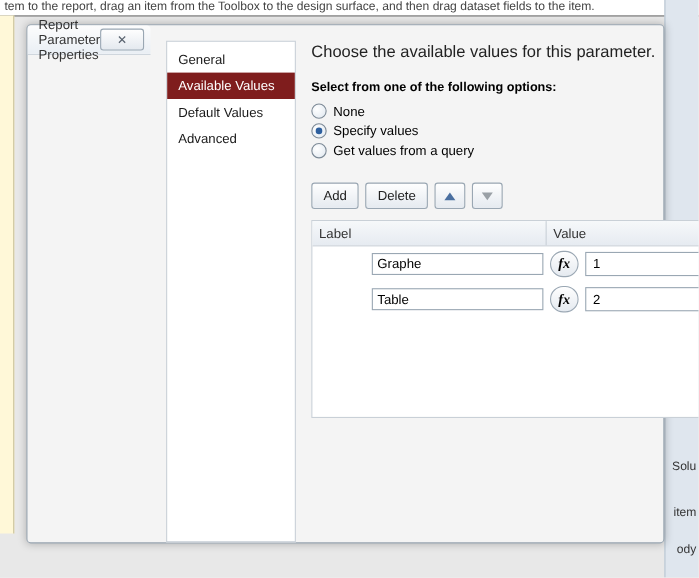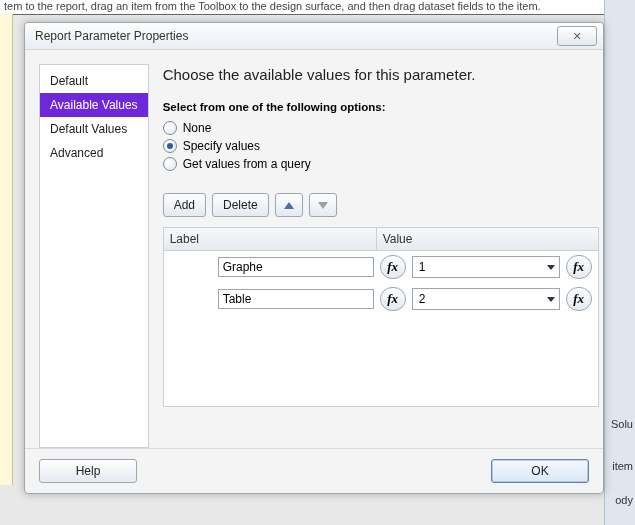--- a/index.html
+++ b/index.html
@@ -61,7 +61,7 @@
     box-shadow: 0 0 8px rgba(0,0,0,0.25);
     border-radius: 4px;
     display: flex;
-    flex-direction: column;
+    flex-direction: row;
   }
 
   .titlebar {

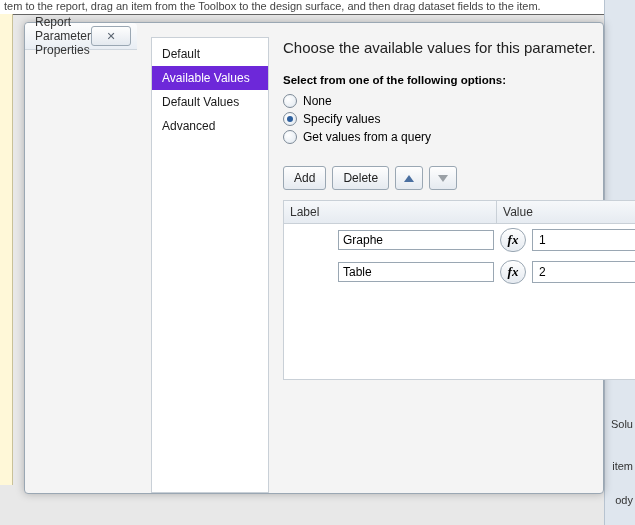--- a/index.html
+++ b/index.html
@@ -295,7 +295,7 @@
   <div class="dialog-body">
 
     <div class="nav">
-      <div class="nav-item">Default</div>
+      <div class="nav-item">General</div>
       <div class="nav-item selected">Available Values</div>
       <div class="nav-item">Default Values</div>
       <div class="nav-item">Advanced</div>

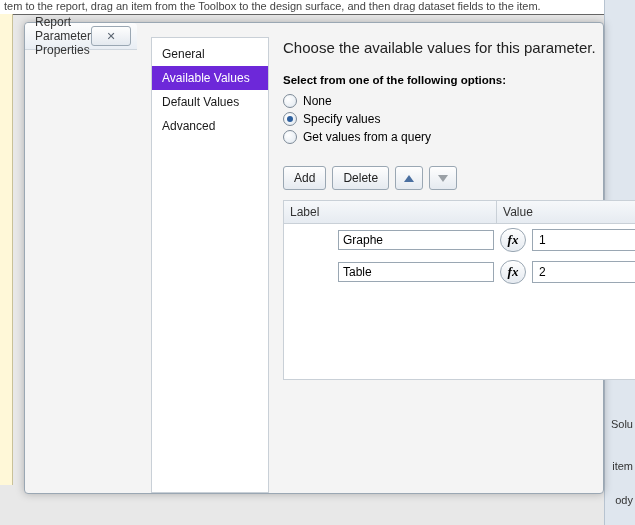--- a/index.html
+++ b/index.html
@@ -113,7 +113,7 @@
     white-space: nowrap;
   }
   .nav-item.selected {
-    background: #6d28d9;
+    background: #7f1d1d;
     color: #fff;
   }
 

